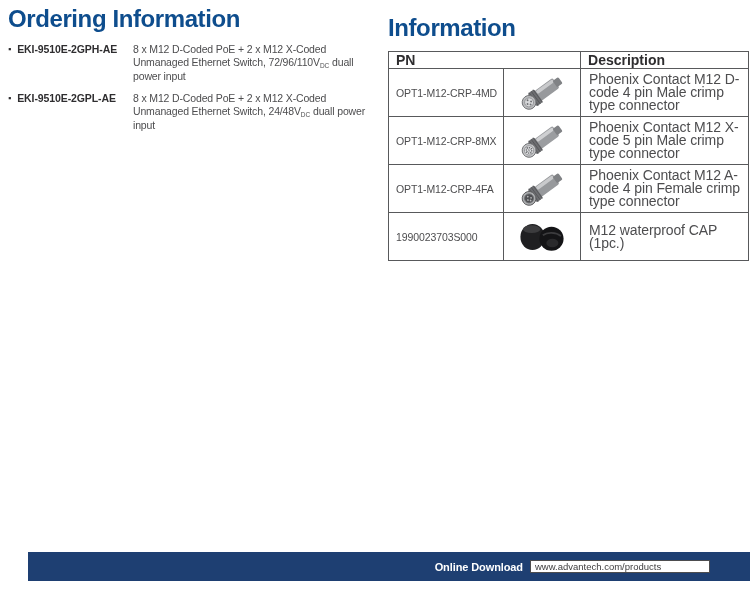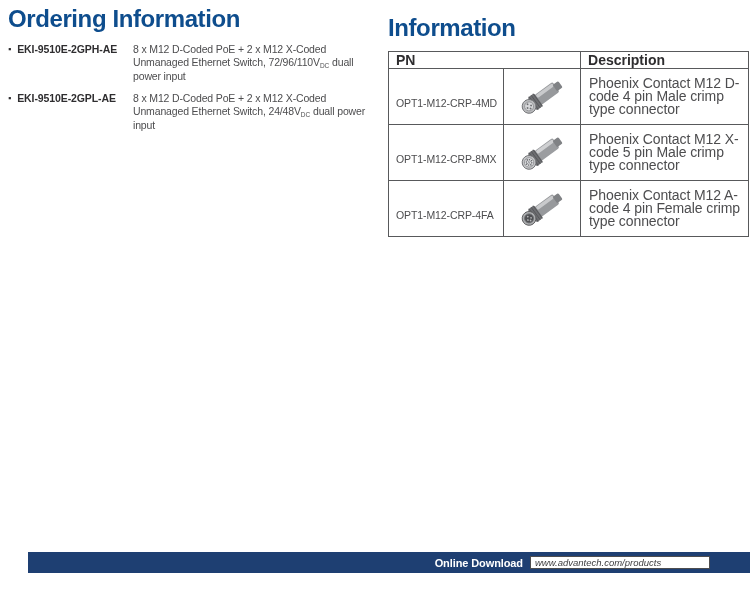--- a/index.html
+++ b/index.html
@@ -30,7 +30,7 @@
     padding:0 0 0 7px;color:#2e2d2f;
   }
   table.acc td{height:43px;vertical-align:middle;}
-  td.pn-cell{font-size:10.5px;padding:12px 4px 0 7px;letter-spacing:-0.1px;}
+  td.pn-cell{font-size:10.5px;padding:0 4px 0 7px;letter-spacing:-0.1px;}
   td.img-cell{text-align:center;padding:2px 0;}
   td.desc-cell{font-size:14px;line-height:13px;padding:0 6px 0 8px;letter-spacing:-0.1px;}
   

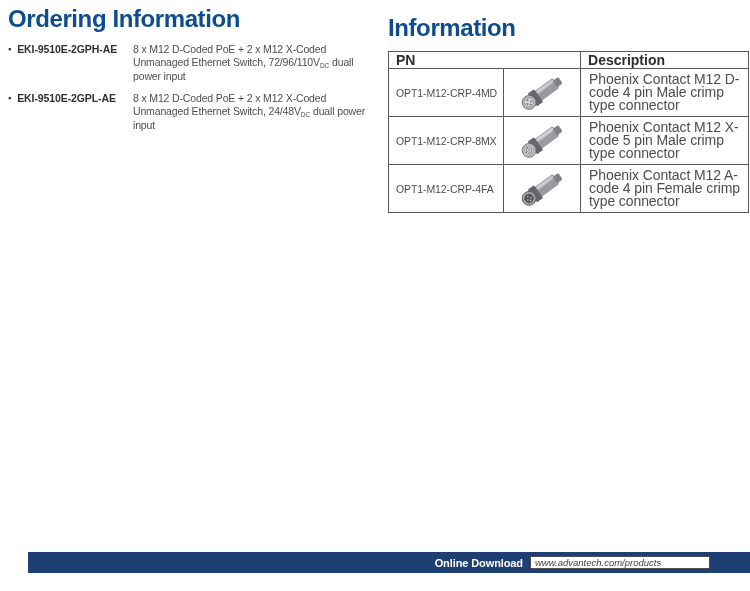--- a/index.html
+++ b/index.html
@@ -164,6 +164,19 @@
 
 
 
+      <tr>
+        <td class="pn-cell">1990023703S000</td>
+        <td class="img-cell">
+          <svg width="56" height="38" viewBox="0 0 64 44">
+            <ellipse cx="21" cy="22" rx="14" ry="15" fill="#1f1f21"></ellipse>
+            <ellipse cx="20" cy="13" rx="10" ry="4.5" fill="#3c3c3e"></ellipse>
+            <ellipse cx="43" cy="24" rx="14" ry="14" fill="#141416"></ellipse>
+            <path d="M33 20 C38 16 48 16 54 21" fill="none" stroke="#3c3c3e" stroke-width="2"></path>
+            <ellipse cx="44" cy="29" rx="7" ry="5" fill="#2a2a2c"></ellipse>
+          </svg>
+        </td>
+        <td class="desc-cell">M12 waterproof CAP (1pc.)</td>
+      </tr>
     </tbody>
       </table>
   </div>

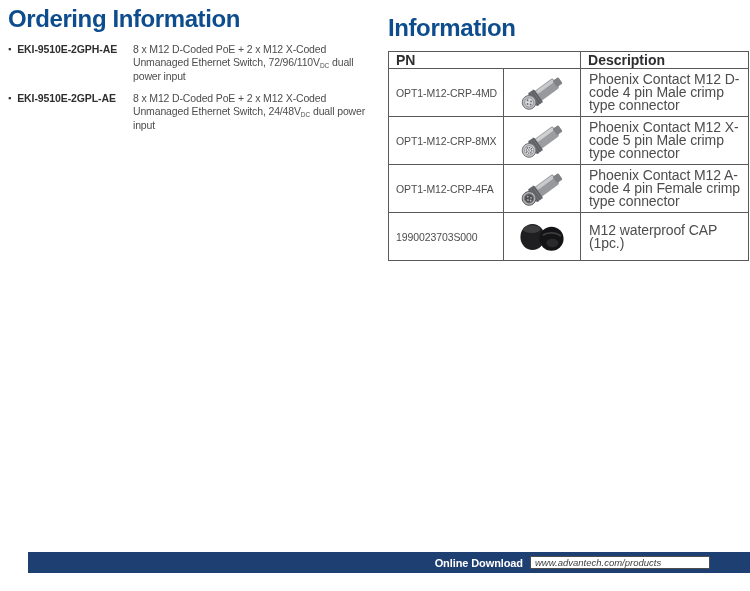--- a/index.html
+++ b/index.html
@@ -35,7 +35,7 @@
   td.desc-cell{font-size:14px;line-height:13px;padding:0 6px 0 8px;letter-spacing:-0.1px;}
   
   .footer-bar{
-    position:absolute;left:0;right:0;top:552px;height:21px;background:#1e3f72;
+    position:absolute;left:0;right:0;top:552px;height:29px;background:#1e3f72;
     display:flex;align-items:center;justify-content:flex-end;margin-left:28px;
   }
   .footer-label{color:#ffffff;font-size:11px;font-weight:bold;margin-right:7px;letter-spacing:-0.1px;}

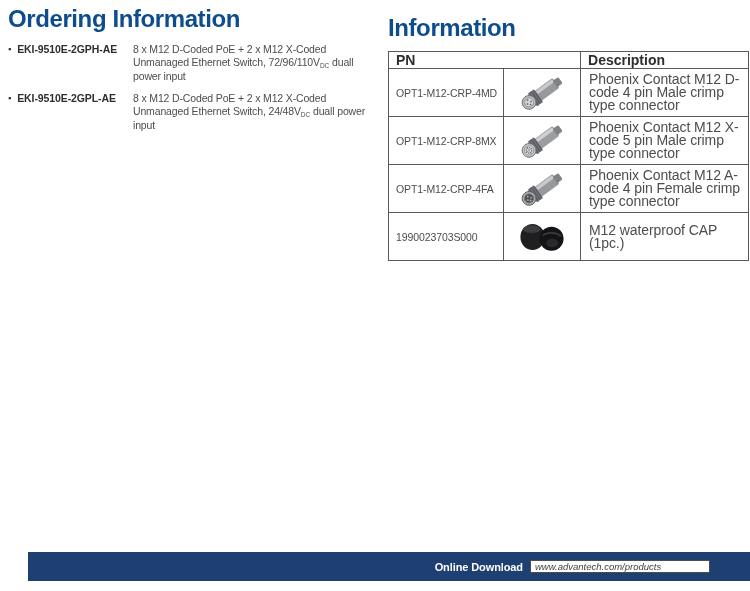--- a/index.html
+++ b/index.html
@@ -43,7 +43,7 @@
     width:180px;height:13px;box-sizing:border-box;background:#ffffff;
     border:1px solid #4d4d4f;margin-right:40px;
     font-size:9.5px;line-height:11px;color:#414042;padding:0 0 0 4px;
-    overflow:hidden;white-space:nowrap;font-style:italic;
+    overflow:hidden;white-space:nowrap;
   }
   svg{display:block;margin:0 auto;}
 </style>

